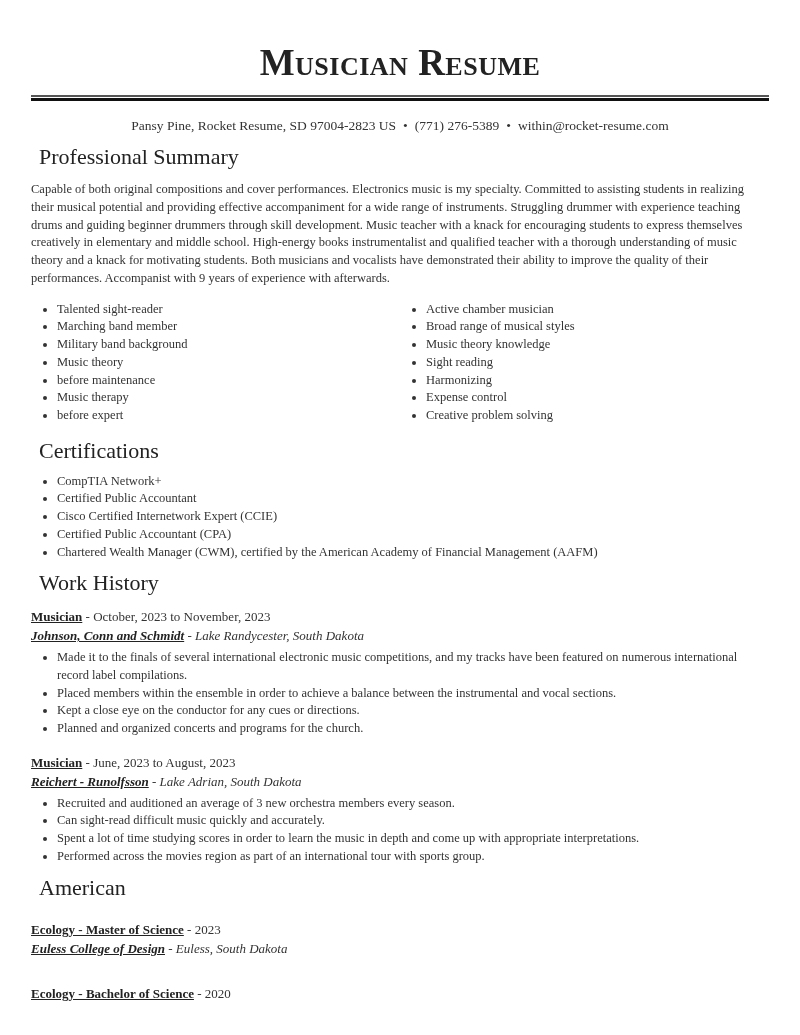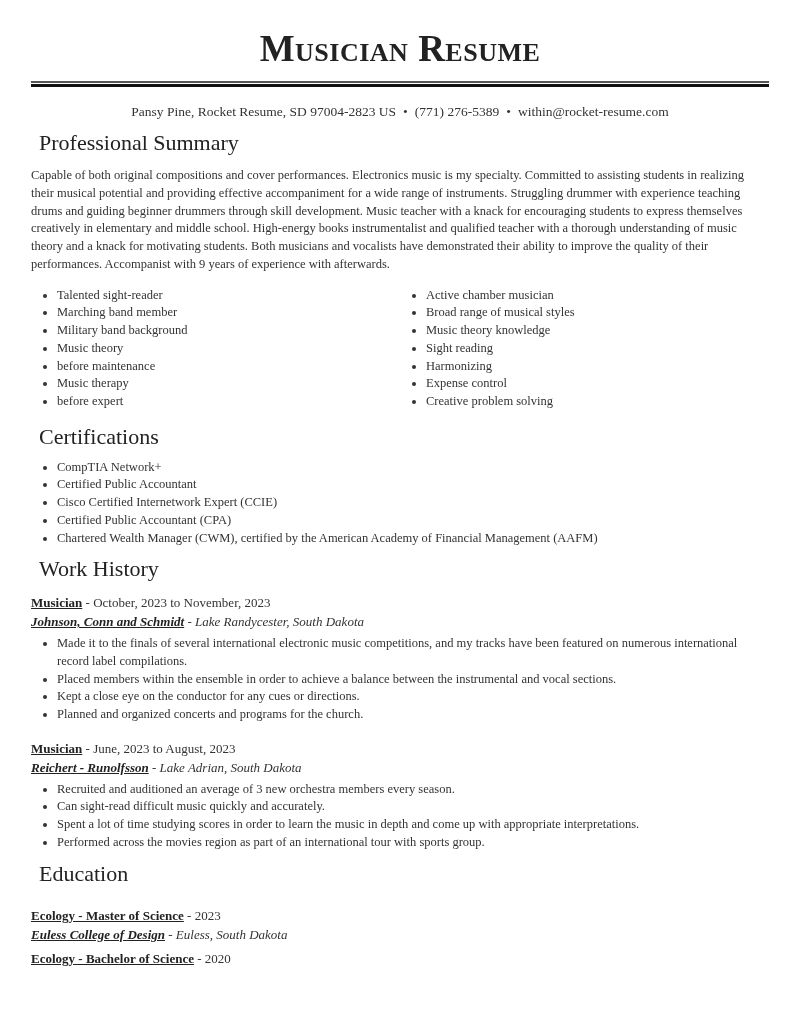--- a/index.html
+++ b/index.html
@@ -25,7 +25,7 @@
       font-size: 37px;
       letter-spacing: 0.5px;
       margin: 0;
-      padding-top: 27px;
+      padding-top: 41px;
       line-height: 44px;
       color: #222222;
     }

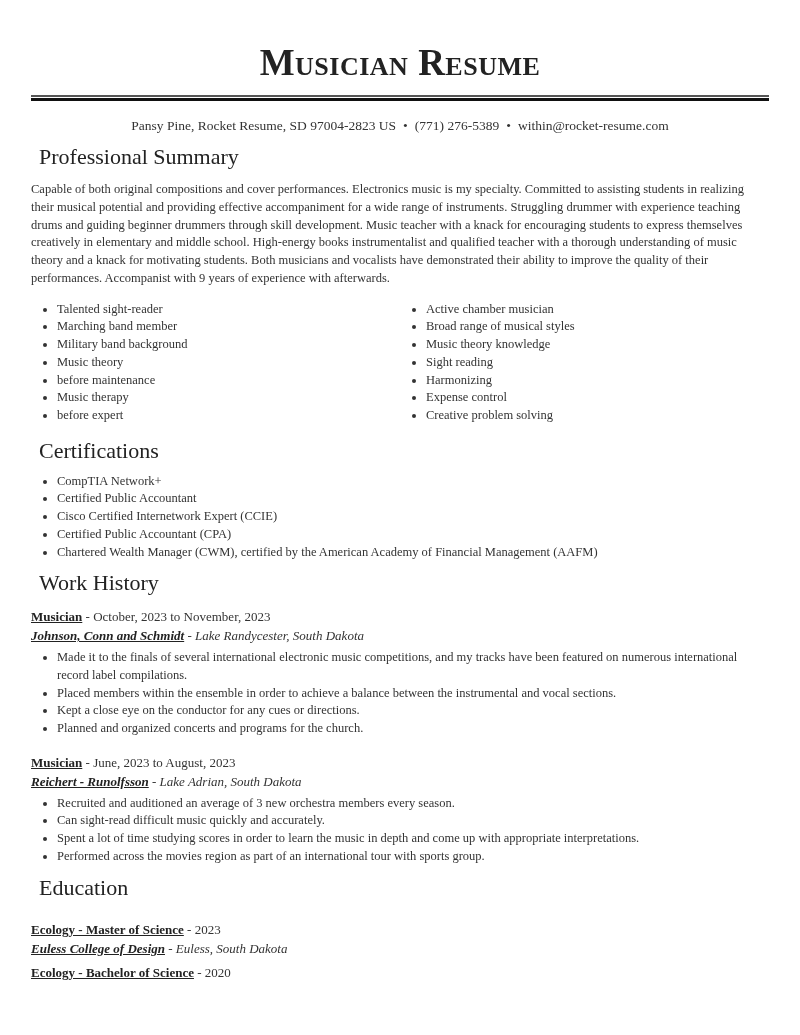--- a/index.html
+++ b/index.html
@@ -182,7 +182,7 @@
     </ul>
   </div>
 
-  <h2 class="section edu-heading">Education</h2>
+  <h2 class="section edu-heading">American</h2>
 
   <div>
     <div class="job-line edu-line-1">

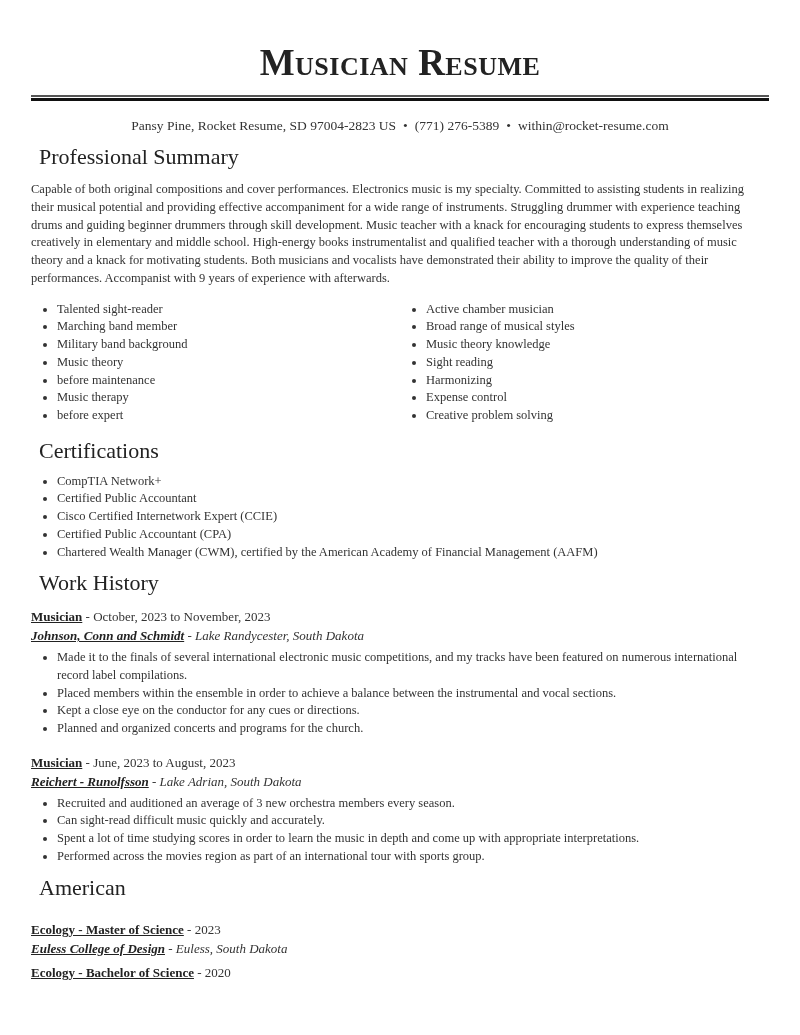--- a/index.html
+++ b/index.html
@@ -95,7 +95,7 @@
     .job-bullets { margin-top: 7px; }
     .edu-heading { margin-top: 13px; }
     .edu-line-1 { margin-top: 18px; }
-    .edu-line-3 { margin-top: 5px; }
+    .edu-line-3 { margin-top: 26px; }
   </style>
 </head>
 <body>

